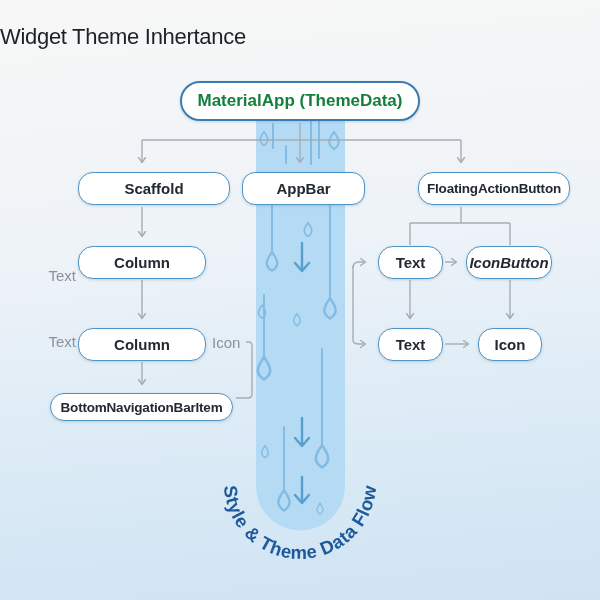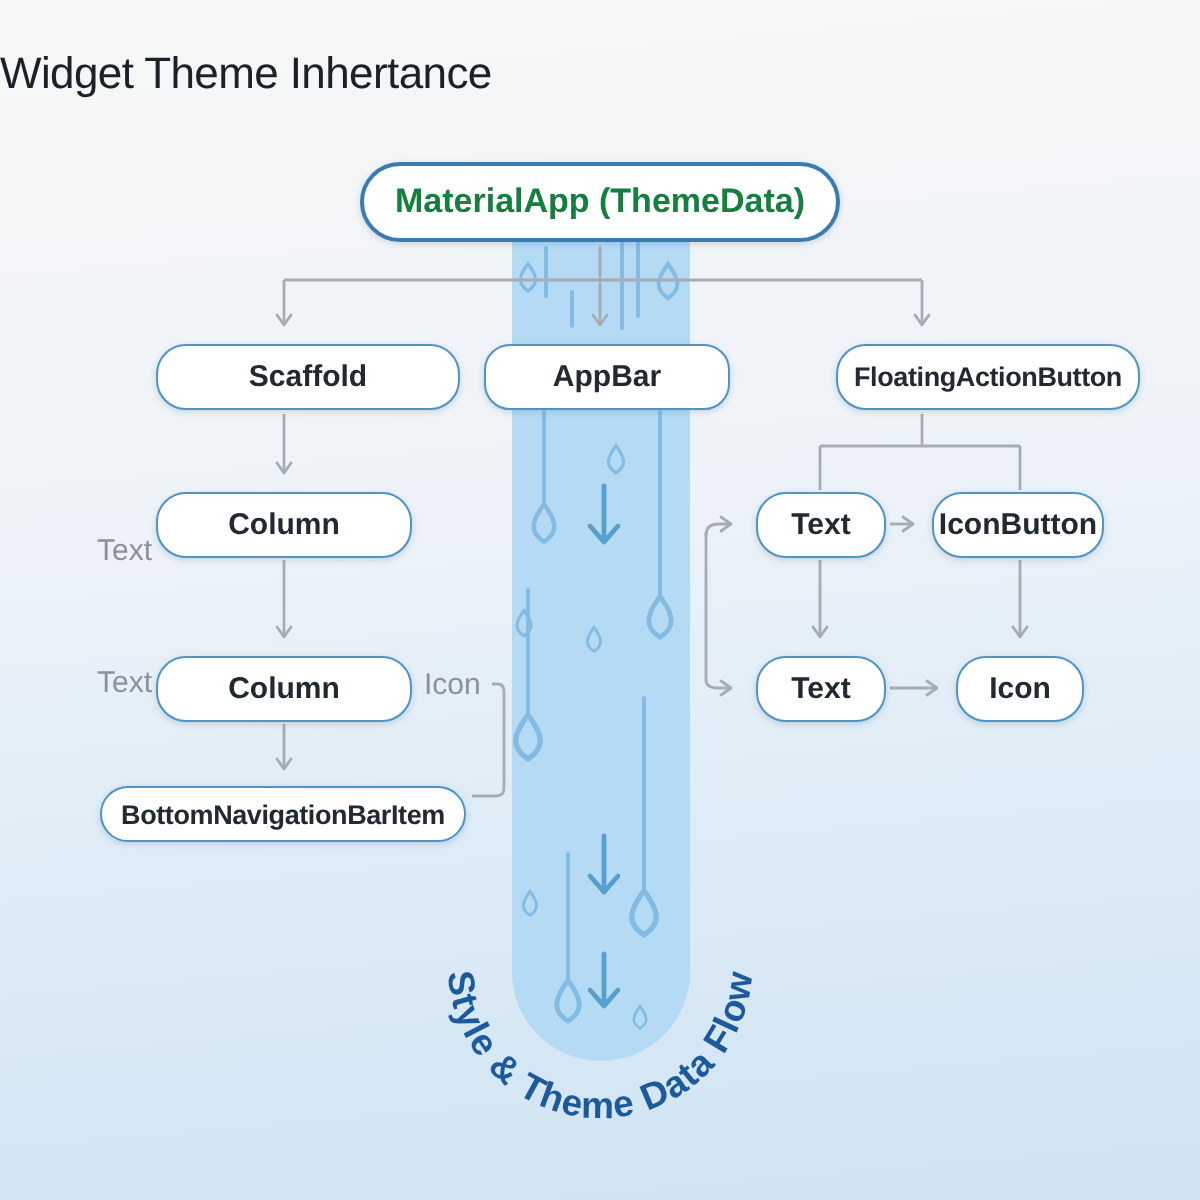--- a/index.html
+++ b/index.html
@@ -32,7 +32,7 @@
   #node-column2    {left:78px; top:328px;width:128px;height:33px;}
   #node-bottomnav  {left:50px; top:393px;width:183px;height:28px;}
   #node-text1      {left:378px;top:246px;width:65px; height:33px;}
-  #node-iconbutton {left:466px;top:246px;width:86px; height:33px;}
+  #node-iconbutton {left:466px;top:246px;width:86px; height:33px;font-style:italic;}
   #node-text2      {left:378px;top:328px;width:65px; height:33px;}
   #node-icon       {left:478px;top:328px;width:64px; height:33px;}
   .annotation{

